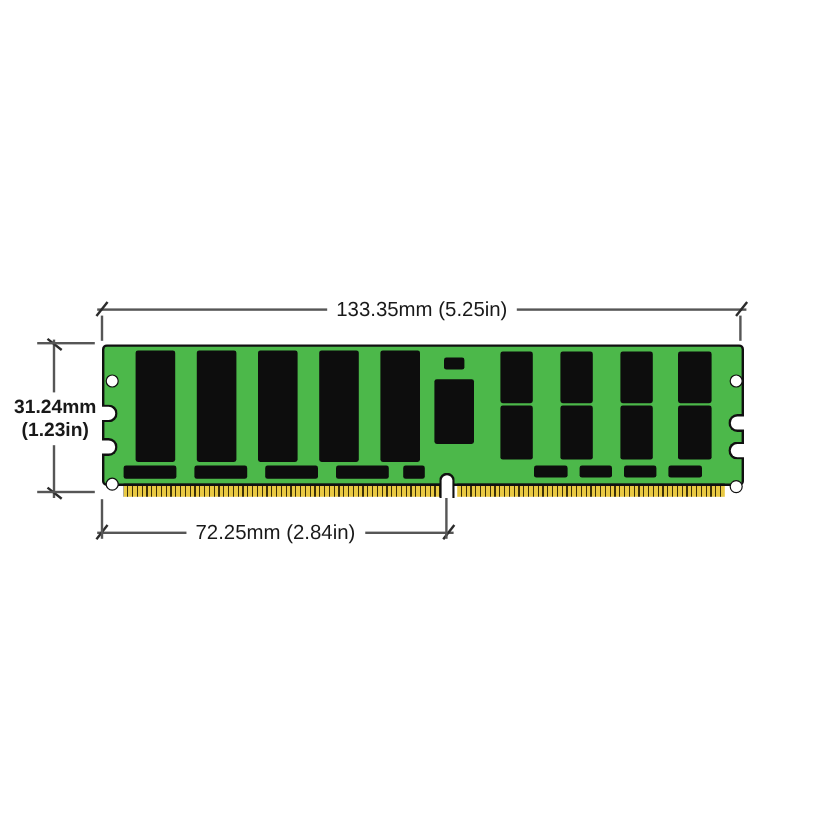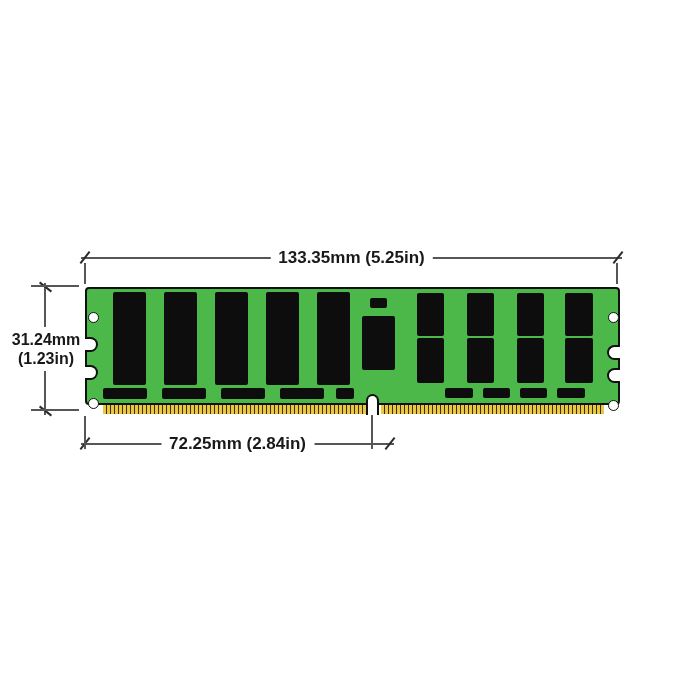--- a/index.html
+++ b/index.html
@@ -13,7 +13,7 @@
   .tickh{position:absolute;top:0;width:2px;height:15px;background:var(--tick-dark,#2b2b2b);transform:rotate(38deg);}
   .tickv{position:absolute;left:0;width:15px;height:2px;background:var(--tick-dark,#2b2b2b);transform:rotate(38deg);}
   .dim-text{position:absolute;left:50%;top:-3px;transform:translateX(-50%);white-space:nowrap;
-            font-size:17px;font-weight:700;line-height:21px;}
+            font-size:17px;font-weight:400;line-height:21px;}
   .dim-text span{background:#fff;padding:0 8px;}
   .dim-text-v{position:absolute;left:50%;top:50%;transform:translate(-50%,-50%);background:#fff;
               padding:3px 3px;text-align:center;font-size:16px;font-weight:700;line-height:19px;white-space:nowrap;}

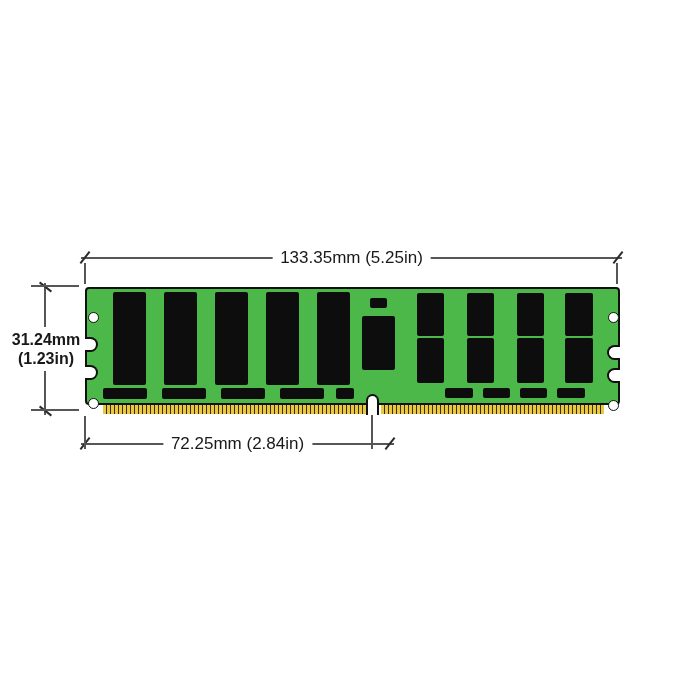--- a/index.html
+++ b/index.html
@@ -136,7 +136,7 @@
 
   </div>
 
-  <div class="dim" style="left:85px;top:436px;width:289px;height:16px;padding-left:16px;">
+  <div class="dim" style="left:85px;top:436px;width:289px;height:16px;">
     <div class="dline-h"></div>
     <div class="tickh" style="left:-1px;"></div>
     <div class="tickh" style="right:-1px;"></div>

